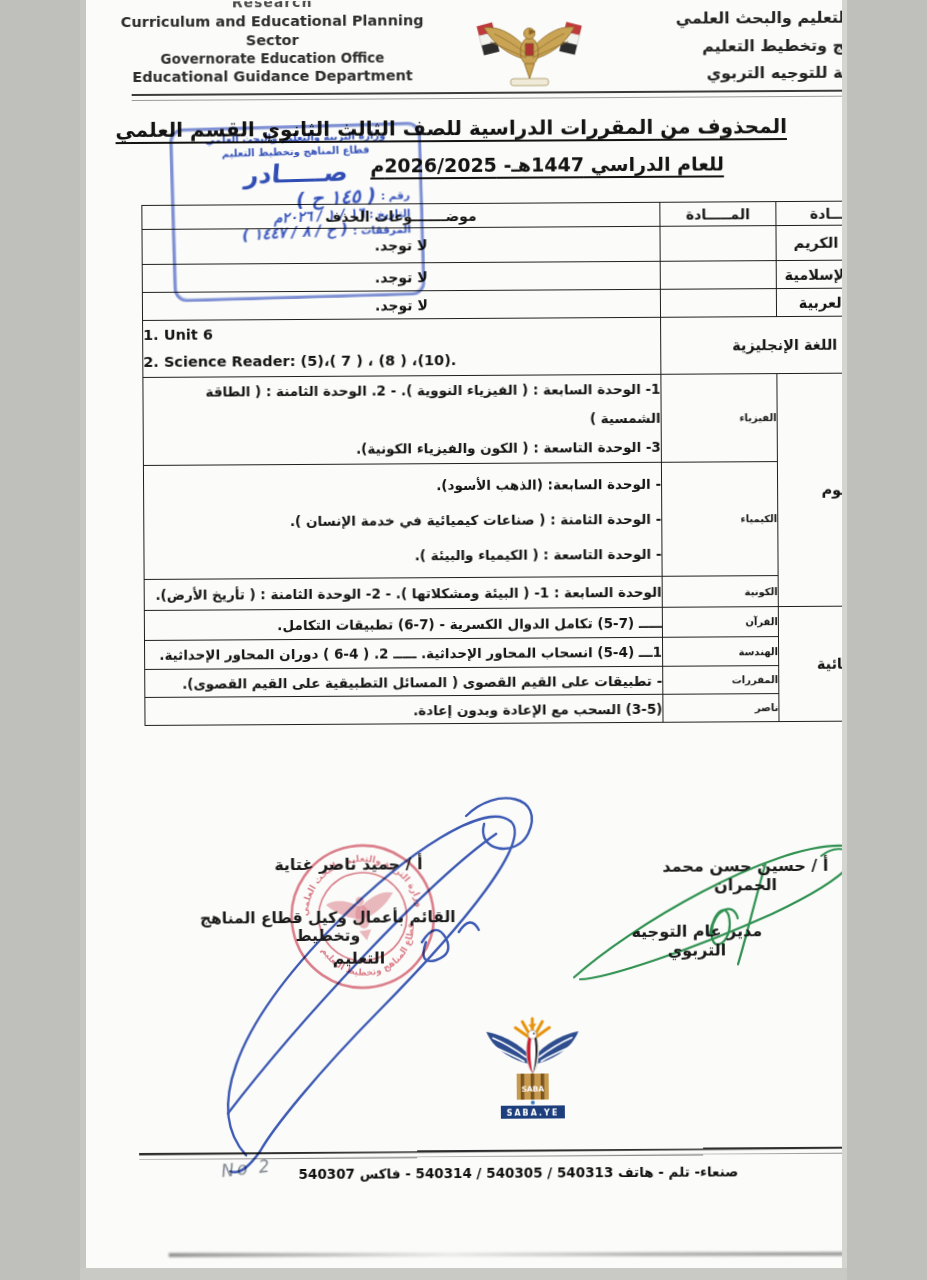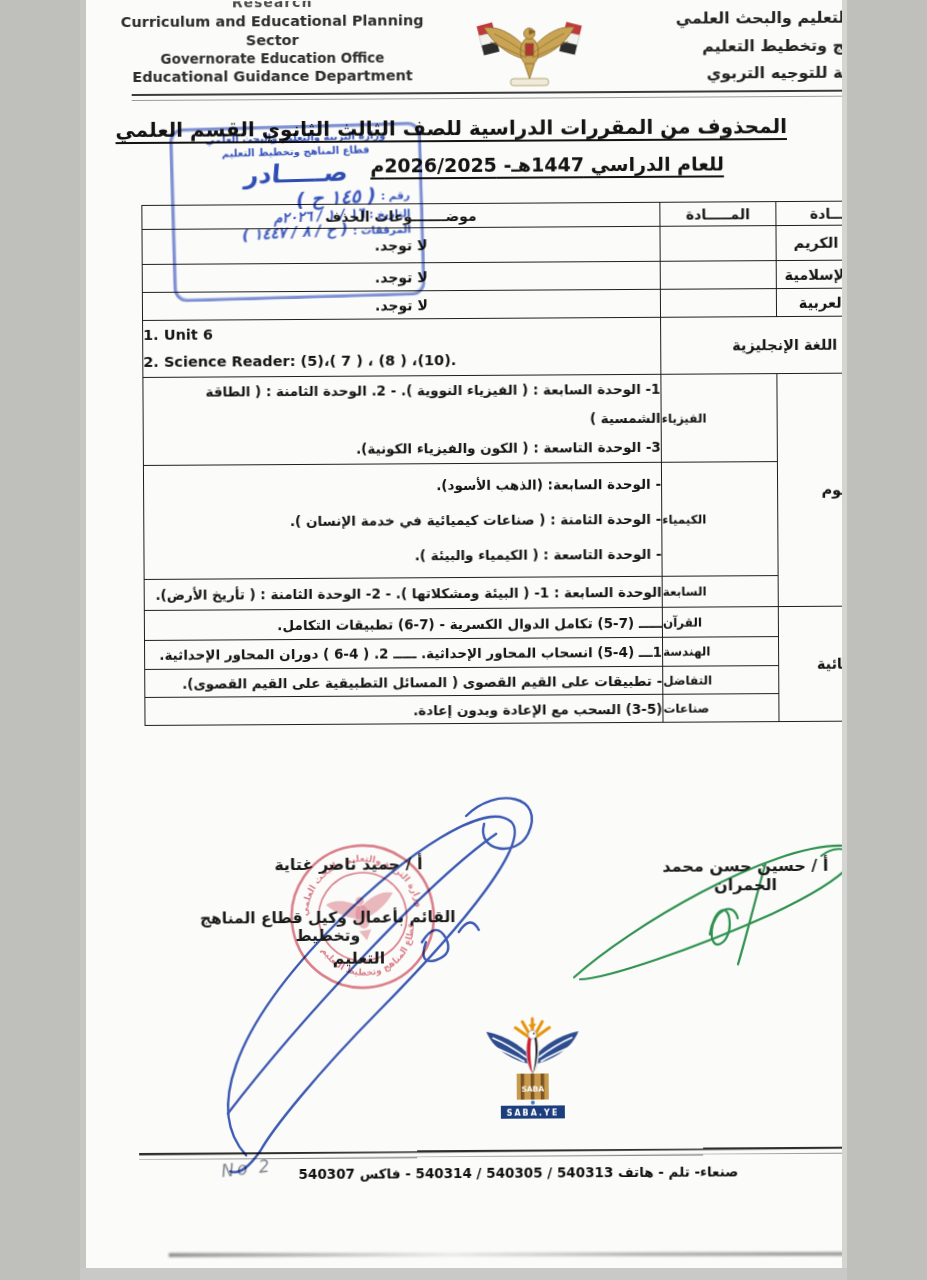--- a/index.html
+++ b/index.html
@@ -36,7 +36,7 @@
   .doc th,.doc td{border:1.6px solid #1e1e1e;font-weight:bold;color:#141414;padding:0;vertical-align:middle;}
   .doc th{font-size:14px;}
   .subj{font-size:14.5px;text-align:center;}
-  .branch{font-size:12px;text-align:left;margin-top:44px;}
+  .branch{font-size:10px;text-align:right;margin-top:44px;}
   .topics{font-size:13.5px;text-align:right;padding:2px 10px 2px 6px;}
   .none{text-align:center;padding-left:120px;font-size:14px;}
   .eng-topics{direction:ltr;text-align:left;padding:2px 6px 2px 14px;font-size:14.5px;line-height:1.85;}

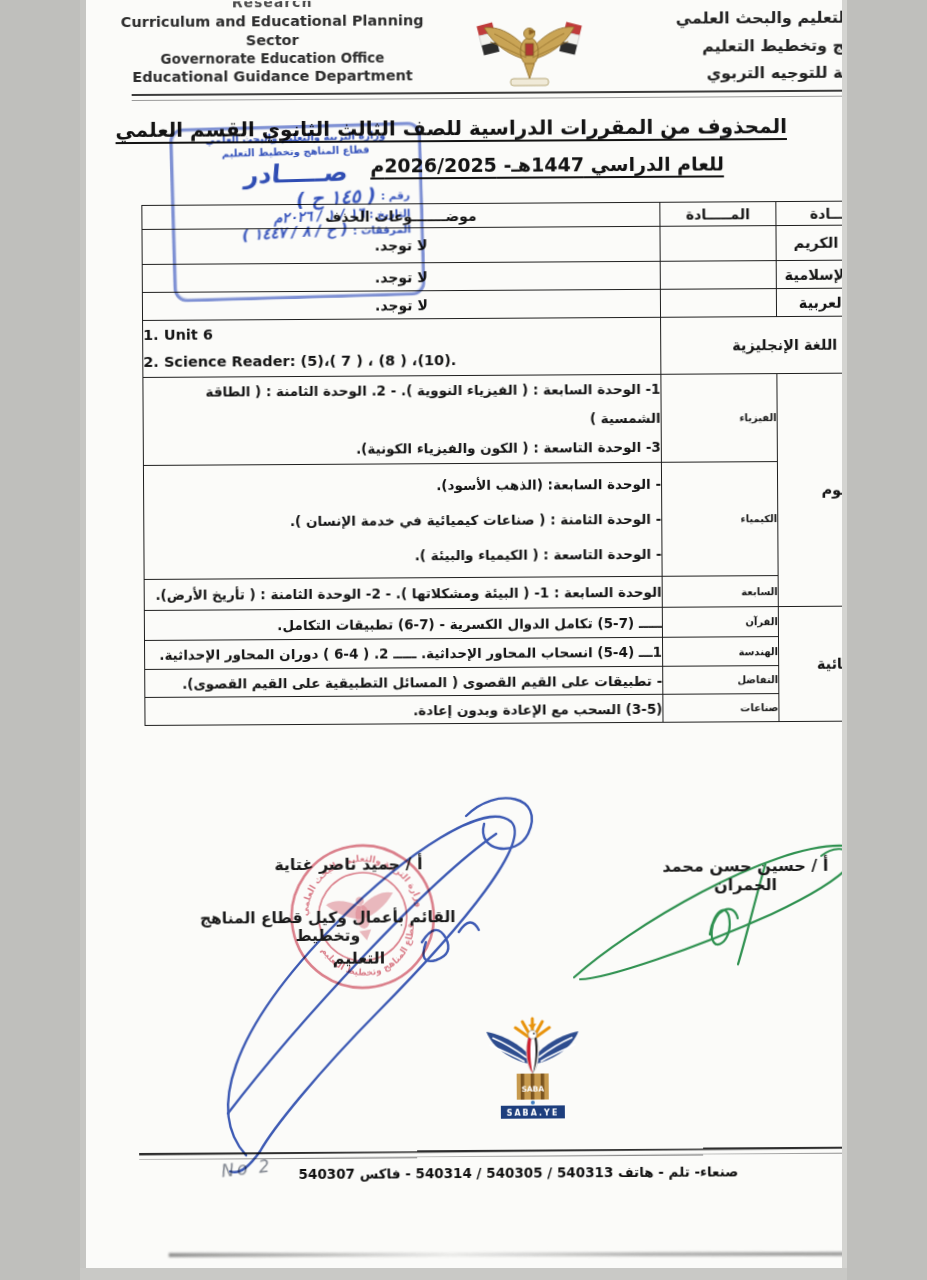--- a/index.html
+++ b/index.html
@@ -180,7 +180,7 @@
       </td>
     </tr>
     <tr style="height:31px">
-      <td class="branch">السابعة</td>
+      <td class="branch">الكونية</td>
       <td class="topics bio">الوحدة السابعة : 1- ( البيئة ومشكلاتها ).  -  2-  الوحدة الثامنة : ( تأريخ الأرض).</td>
     </tr>
     <tr style="height:30px">

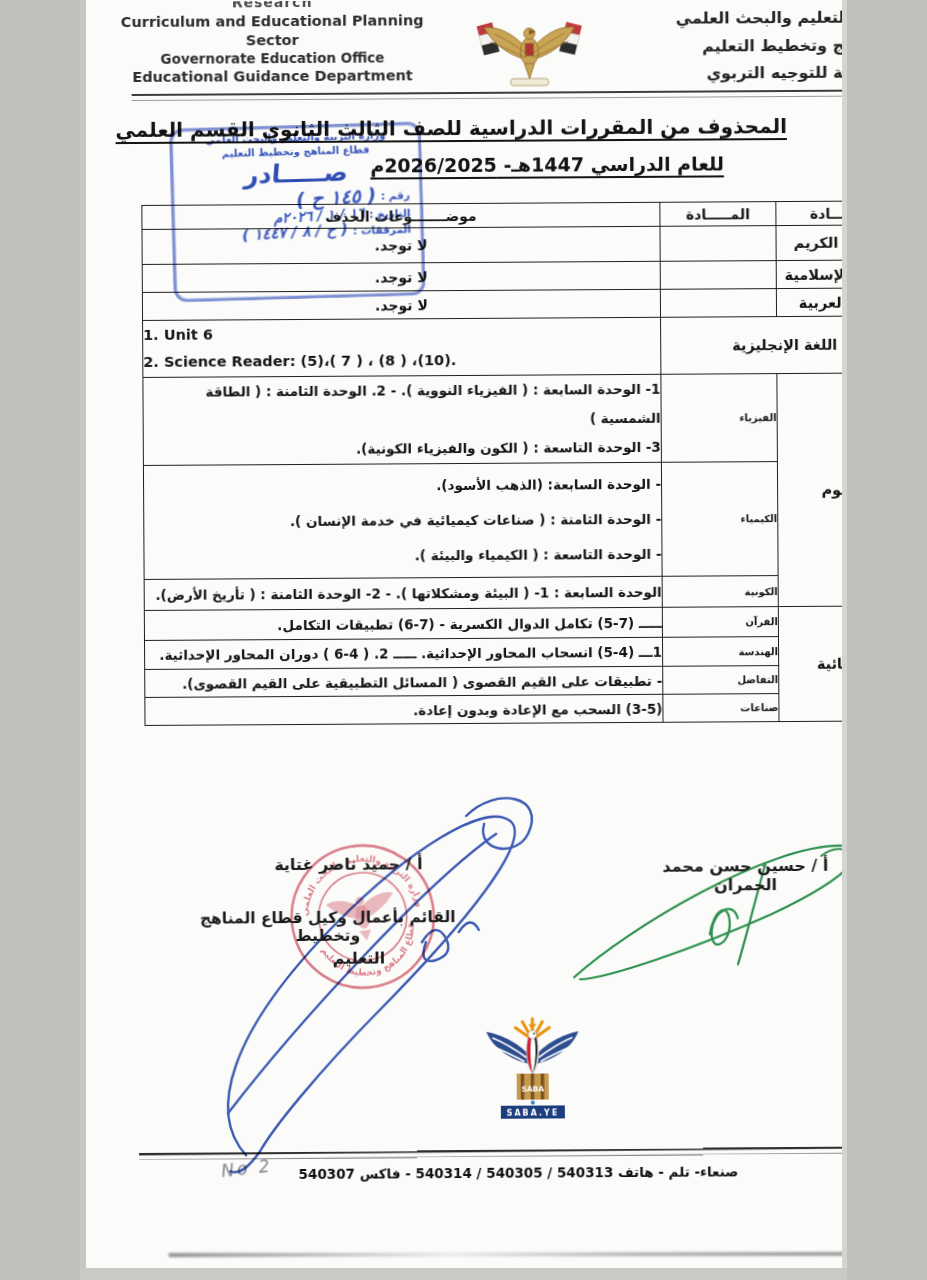--- a/index.html
+++ b/index.html
@@ -193,7 +193,7 @@
       <td class="topics">1ـــ (4-5) انسحاب المحاور الإحداثية.   ـــــ   2. ( 4-6 ) دوران المحاور الإحداثية.</td>
     </tr>
     <tr style="height:28px">
-      <td class="branch">التفاضل</td>
+      <td class="branch">المقررات</td>
       <td class="topics">- تطبيقات على القيم القصوى ( المسائل التطبيقية على القيم القصوى).</td>
     </tr>
     <tr style="height:28px">

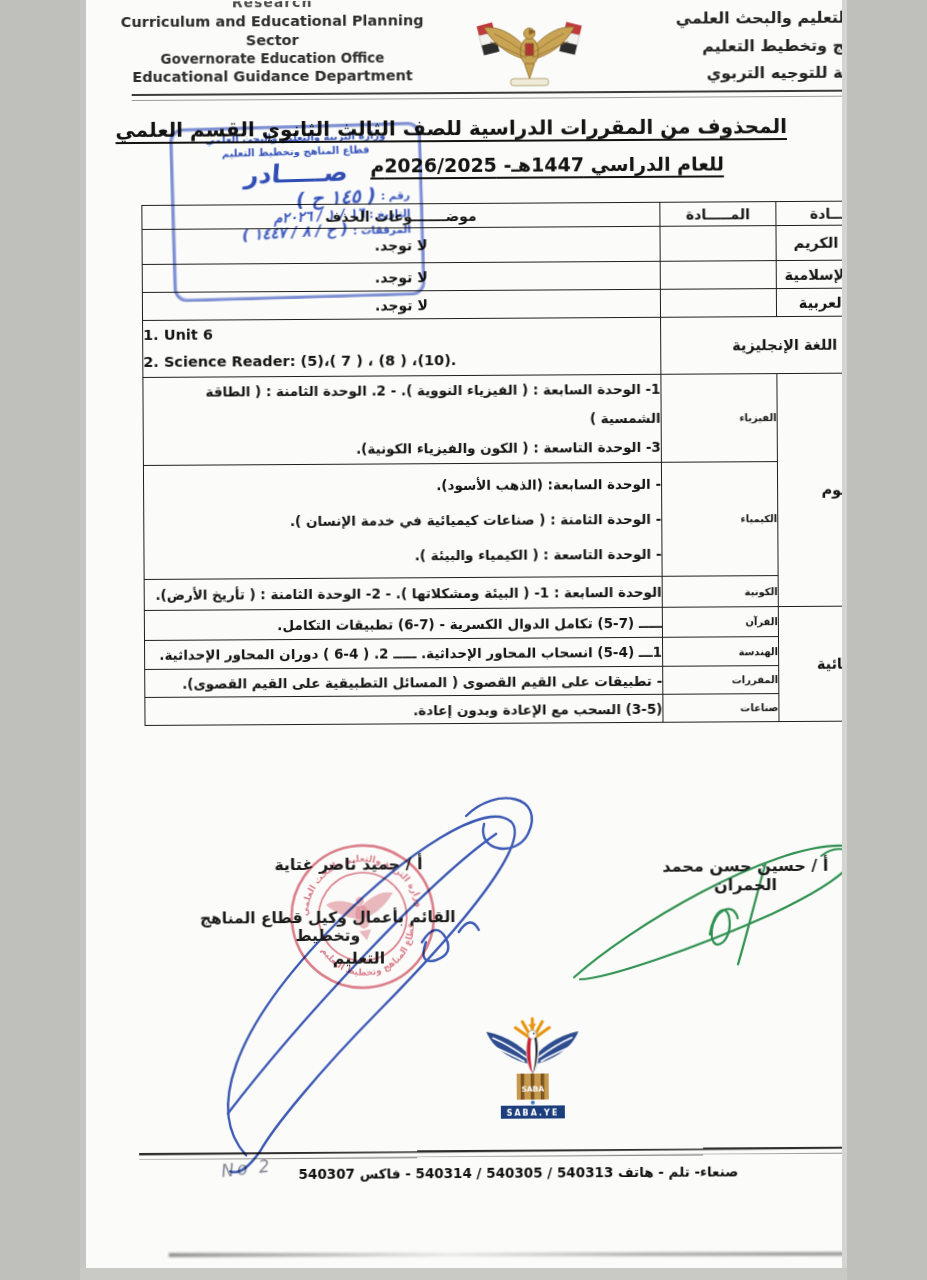--- a/index.html
+++ b/index.html
@@ -197,7 +197,7 @@
       <td class="topics">- تطبيقات على القيم القصوى ( المسائل التطبيقية على القيم القصوى).</td>
     </tr>
     <tr style="height:28px">
-      <td class="branch">صناعات</td>
+      <td class="branch">ناصر</td>
       <td class="topics">(3-5) السحب مع الإعادة وبدون إعادة.</td>
     </tr>
   </tbody>

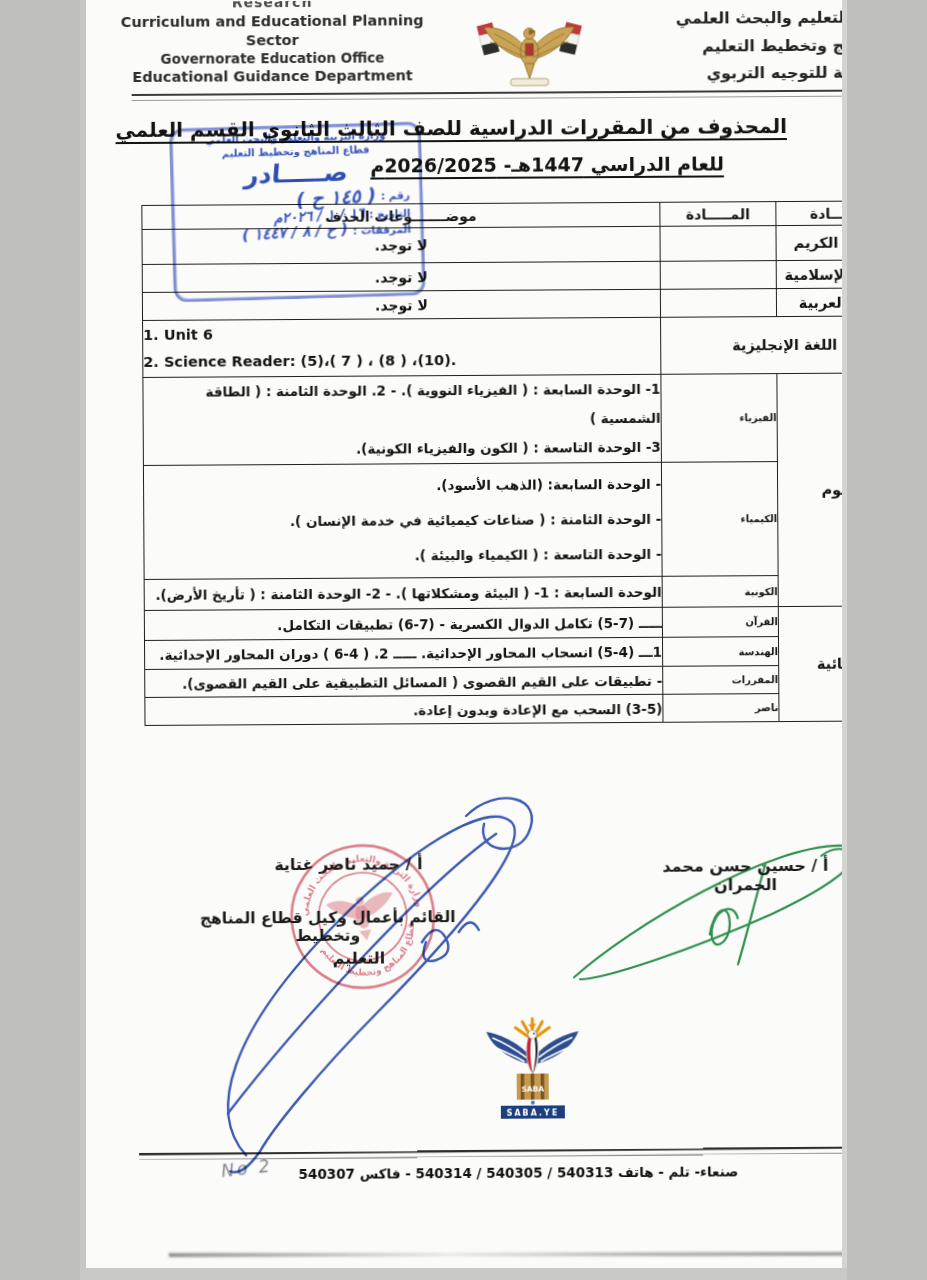--- a/index.html
+++ b/index.html
@@ -222,6 +222,7 @@
   </div>
 
   <div class="sig-txt sig-name-r">أ / حسين حسن محمد الحمران</div>
+  <div class="sig-txt sig-title-r">مدير عام التوجيه التربوي</div>
   <div class="sig-txt sig-name-l">أ / حميد ناصر غتاية</div>
   <div class="sig-txt sig-title-l1">القائم بأعمال وكيل قطاع المناهج وتخطيط</div>
   <div class="sig-txt sig-title-l2">التعليم</div>

